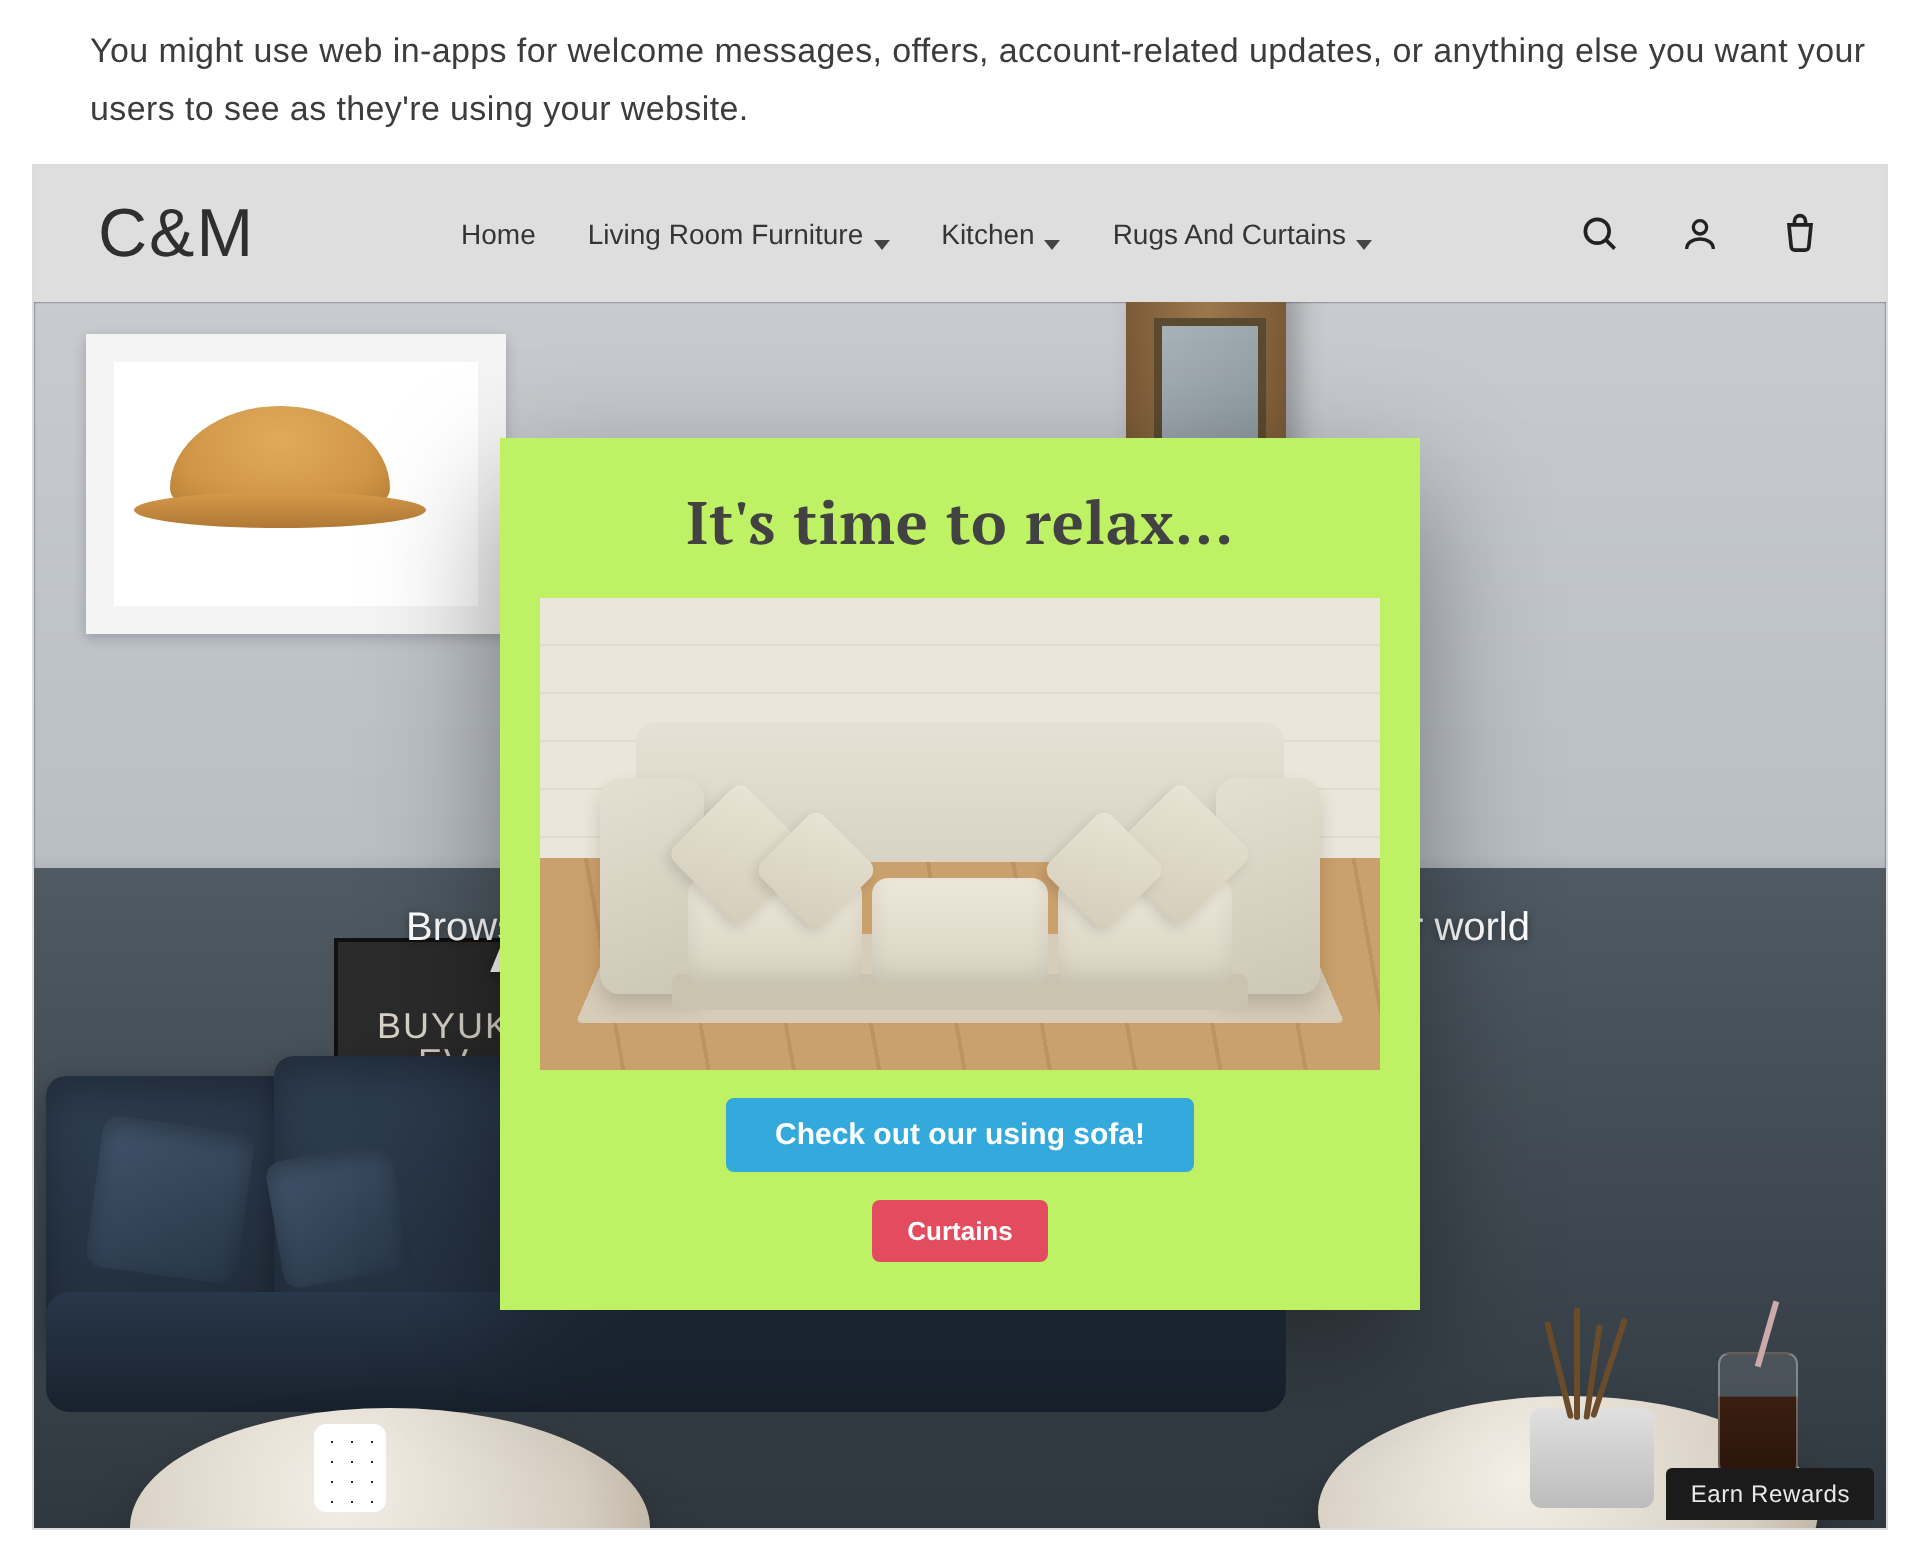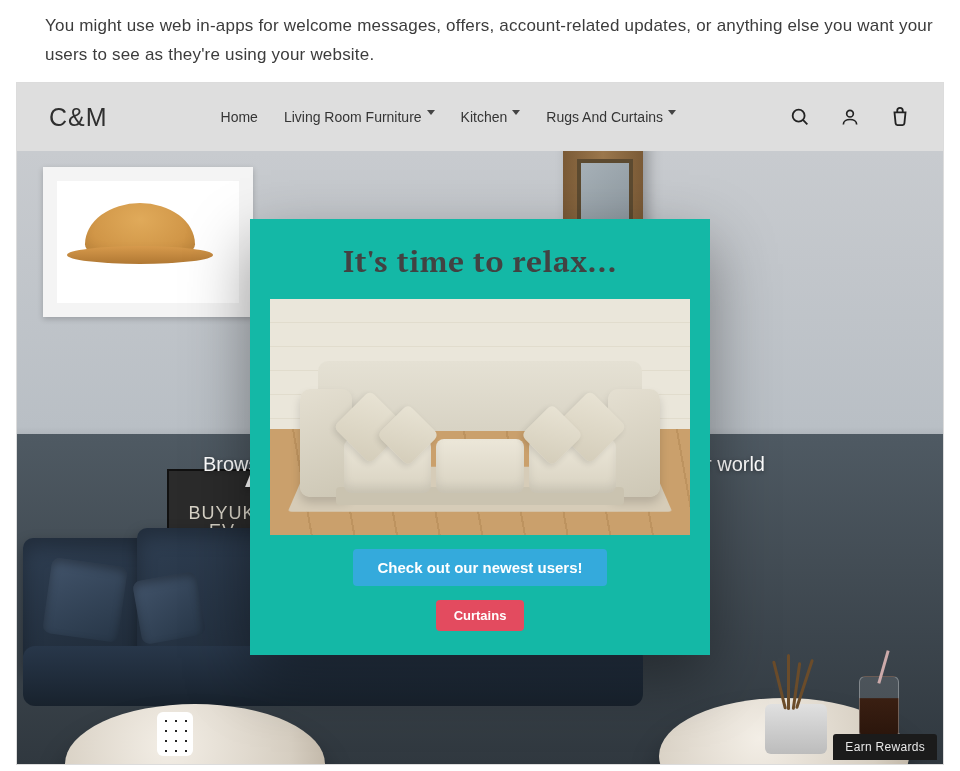--- a/index.html
+++ b/index.html
@@ -10,7 +10,7 @@
 
   
   .shop-header { height:68px; background:#dedede; display:flex; align-items:center; padding:0 32px; }
-  .logo { font-size:25px; font-weight:300; letter-spacing:1px; color:#2f2f2f; font-family:"Helvetica Neue",Arial,sans-serif; }
+  .logo { font-size:34px; font-weight:300; letter-spacing:1px; color:#2f2f2f; font-family:"Helvetica Neue",Arial,sans-serif; }
   .nav { margin-left:auto; margin-right:auto; display:flex; gap:26px; align-items:center; }
   .nav-item { font-size:14px; color:#353535; display:flex; align-items:flex-start; gap:5px; cursor:pointer; }
   .chev { width:0; height:0; border-left:4px solid transparent; border-right:4px solid transparent; border-top:5px solid #444; display:inline-block; margin-top:1px; }

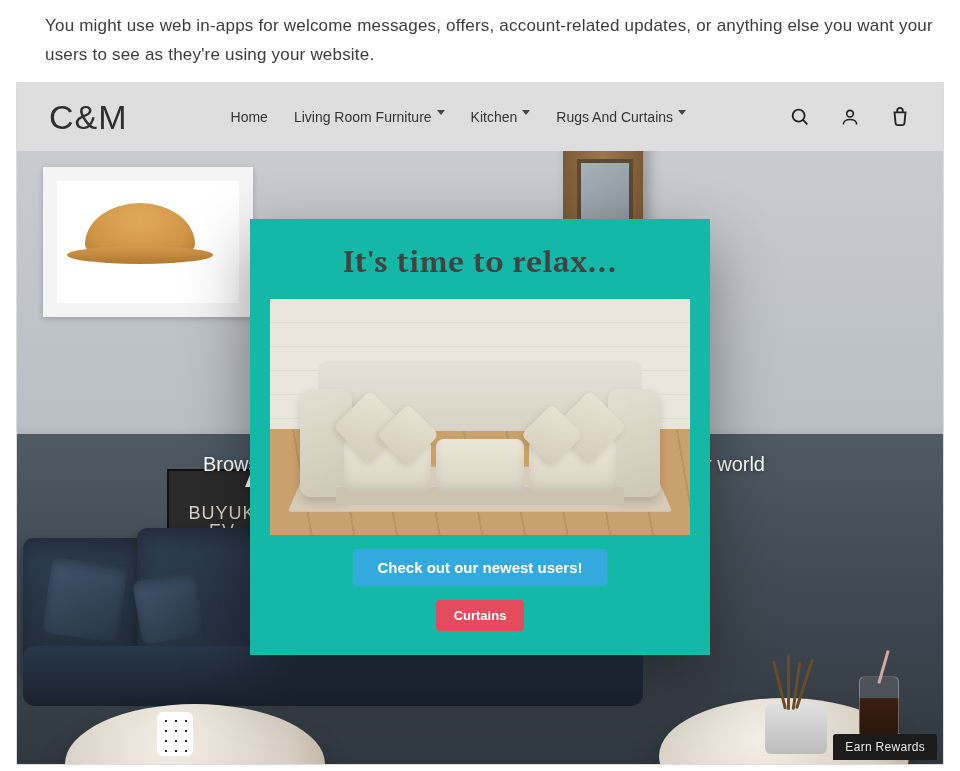--- a/index.html
+++ b/index.html
@@ -12,7 +12,7 @@
   .shop-header { height:68px; background:#dedede; display:flex; align-items:center; padding:0 32px; }
   .logo { font-size:34px; font-weight:300; letter-spacing:1px; color:#2f2f2f; font-family:"Helvetica Neue",Arial,sans-serif; }
   .nav { margin-left:auto; margin-right:auto; display:flex; gap:26px; align-items:center; }
-  .nav-item { font-size:14px; color:#353535; display:flex; align-items:flex-start; gap:5px; cursor:pointer; }
+  .nav-item { font-size:14px; color:#353535; display:flex; align-items:flex-end; gap:5px; cursor:pointer; }
   .chev { width:0; height:0; border-left:4px solid transparent; border-right:4px solid transparent; border-top:5px solid #444; display:inline-block; margin-top:1px; }
   .right-icons { display:flex; gap:28px; align-items:center; }
   .ic { width:22px; height:22px; display:flex; align-items:center; justify-content:center; cursor:pointer; }

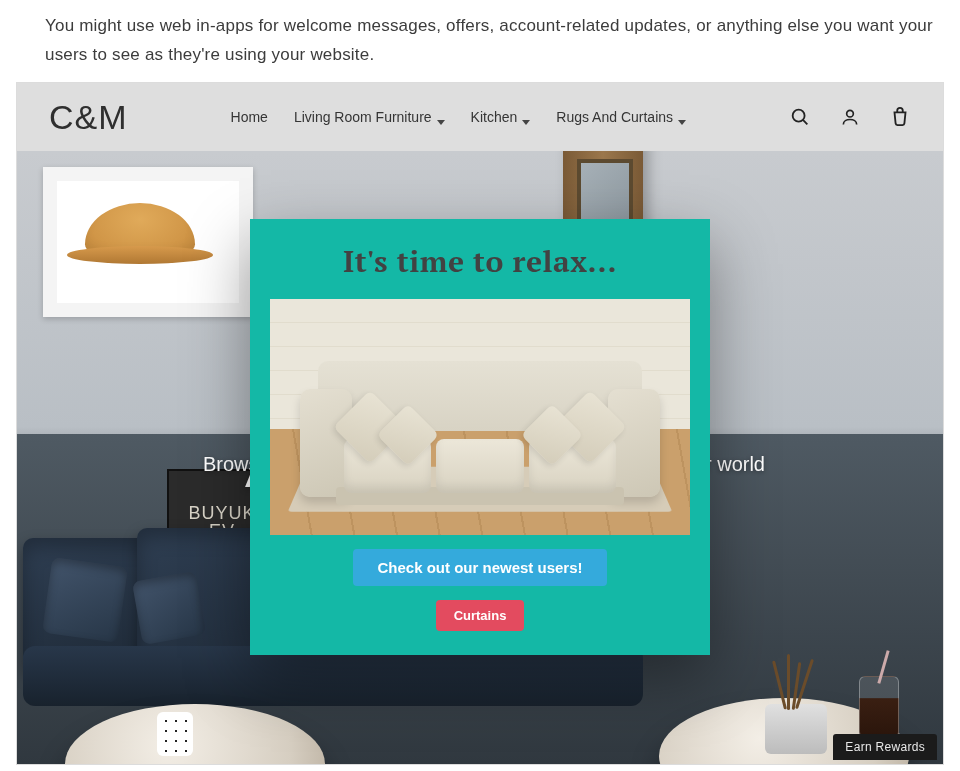--- a/index.html
+++ b/index.html
@@ -66,7 +66,7 @@
   .rewards { position:absolute; right:6px; bottom:4px; background:#1b1b1b; color:#e8e8e8; font-size:12px; padding:6px 12px; border-radius:3px 3px 0 0; letter-spacing:.3px; }
 
   
-  .modal { position:absolute; left:50%; top:136px; transform:translateX(-50%); width:460px; background:#14b8a6; box-shadow:0 24px 60px rgba(0,0,0,.38); padding:22px 20px 24px; text-align:center; }
+  .modal { position:absolute; left:50%; top:136px; transform:translateX(-50%); width:460px; background:#bef264; box-shadow:0 24px 60px rgba(0,0,0,.38); padding:22px 20px 24px; text-align:center; }
   .modal h2 { font-family:"PT Serif",Georgia,"Trebuchet MS",sans-serif; font-size:30px; font-weight:700; color:#424242; letter-spacing:.5px; }
   .sofa-img { margin:18px auto 0; width:420px; height:236px; position:relative; background:linear-gradient(180deg,#e9e6de 0%,#e2ddd0 55%,#c9a373 55%,#b48a58 100%); overflow:hidden; }
   .planks{position:absolute;inset:0 0 45% 0;background:repeating-linear-gradient(180deg,#eae6da 0 23px,#e1dccd 23px 24px);}

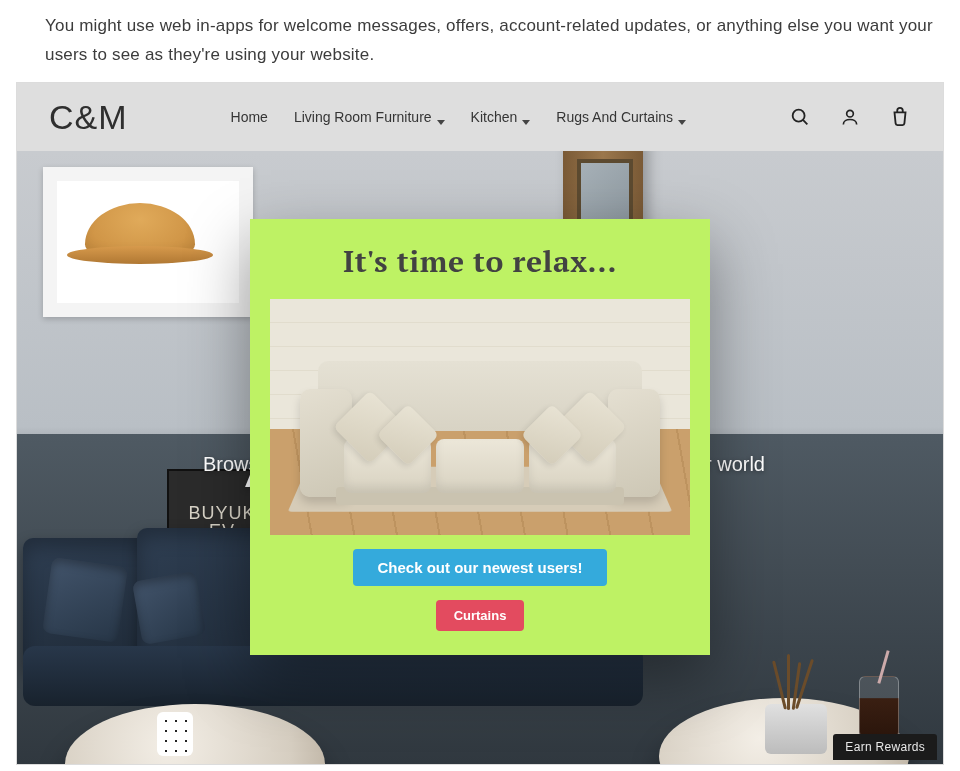--- a/index.html
+++ b/index.html
@@ -212,7 +212,7 @@
             <div class="sp sp4"></div>
         </div>
       </div>
-      <button class="btn-primary">Check out our newest users!</button><br>
+      <button class="btn-primary">Check out our using sofa!</button><br>
       <button class="btn-dismiss">Curtains</button>
     </div>
 

